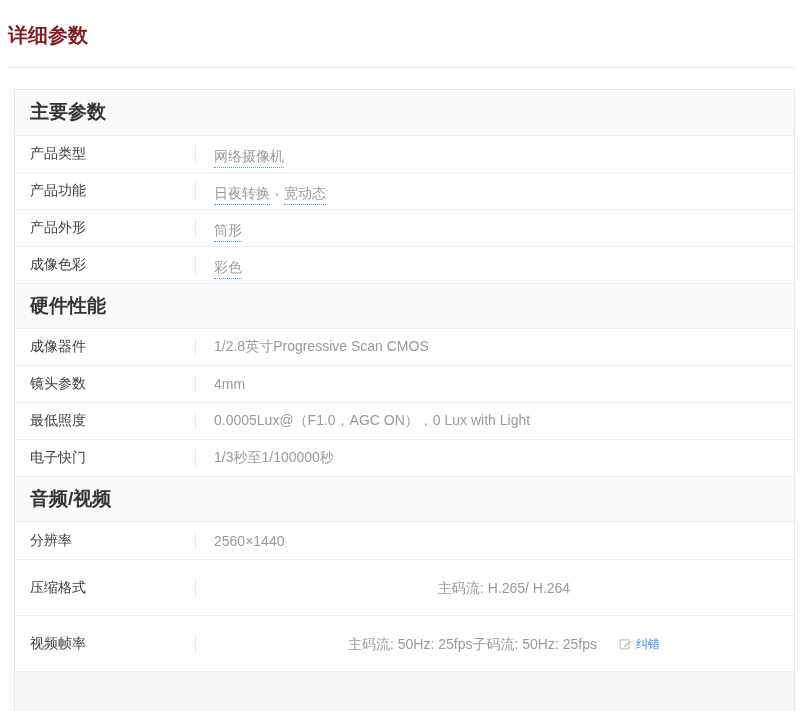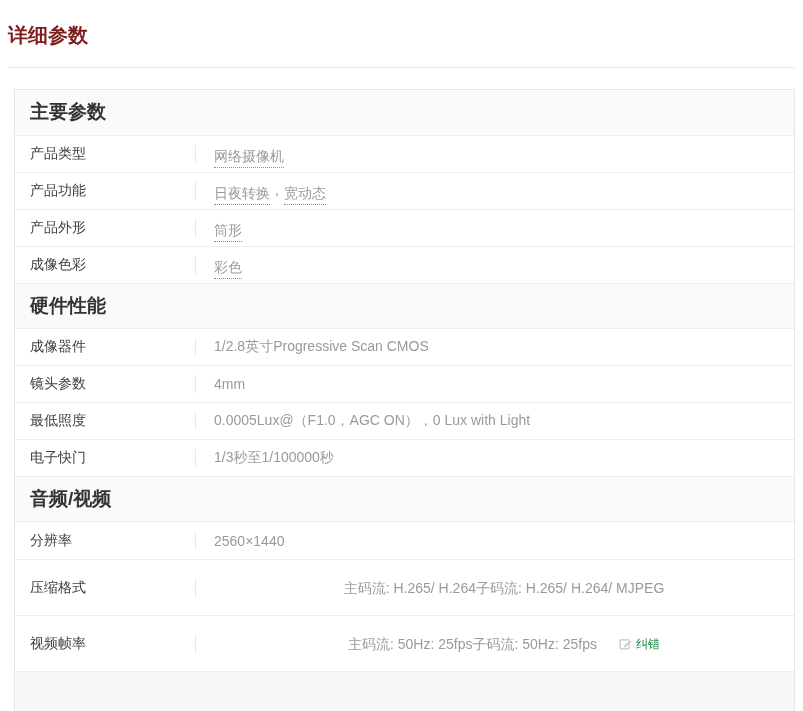--- a/index.html
+++ b/index.html
@@ -173,7 +173,6 @@
     <div class="cell-label">压缩格式</div>
     <div class="cell-value lines">
       <div class="value-line">主码流: H.265/ H.264</div>
-      <div class="value-line">子码流: H.265/ H.264/ MJPEG</div>
     </div>
   </div>
 

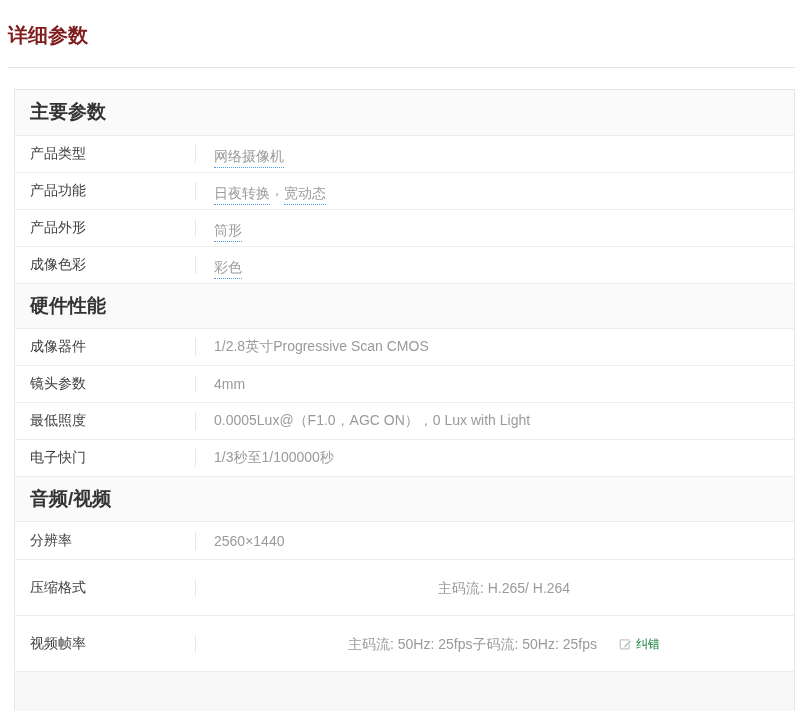--- a/index.html
+++ b/index.html
@@ -80,7 +80,7 @@
     align-items: center;
     margin-left: 22px;
     font-size: 12px;
-    color: #15803d;
+    color: #3b82f6;
     cursor: pointer;
     text-decoration: none;
   }

